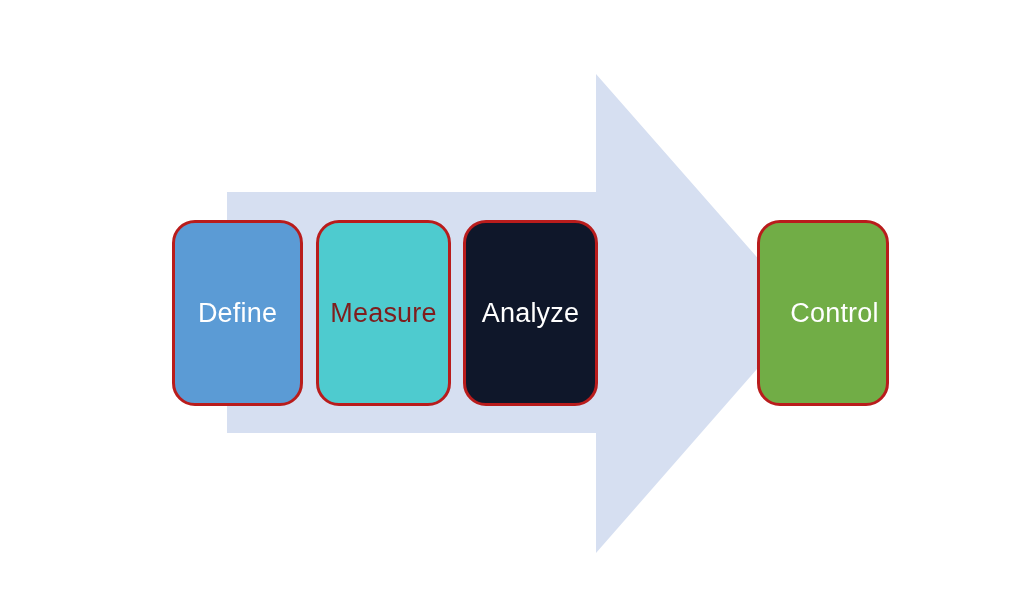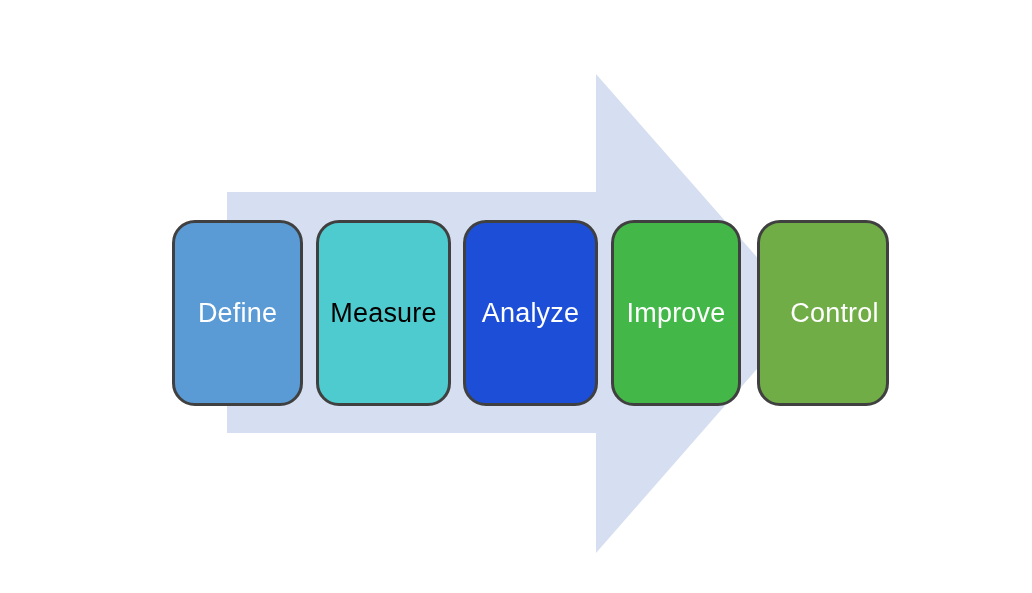--- a/index.html
+++ b/index.html
@@ -36,7 +36,7 @@
     top: 220px;
     height: 186px;
     border-radius: 23px;
-    border: 3px solid #404040;
+    border: 3px solid #b91c1c;
     box-sizing: border-box;
     display: flex;
     align-items: center;

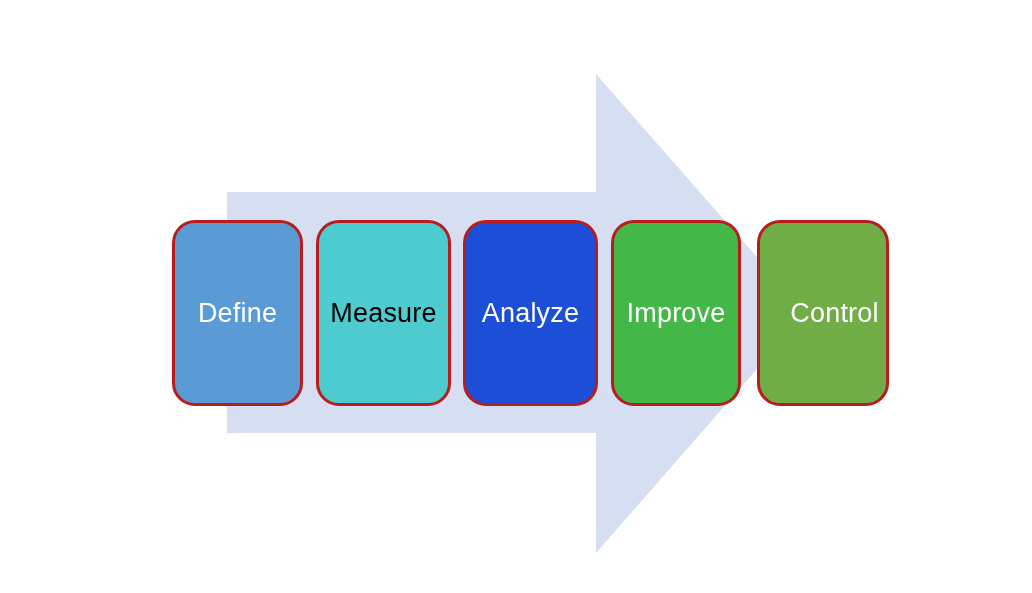--- a/index.html
+++ b/index.html
@@ -73,7 +73,7 @@
   </div>
 
   <div class="phase-box" id="phase-1" style="background: rgb(78, 203, 207);">
-    <span class="phase-label" style="color: #000000;">Measure</span>
+    <span class="phase-label" style="color: #7f1d1d;">Measure</span>
   </div>
 
   <div class="phase-box" id="phase-2" style="background: #1d4ed8;">

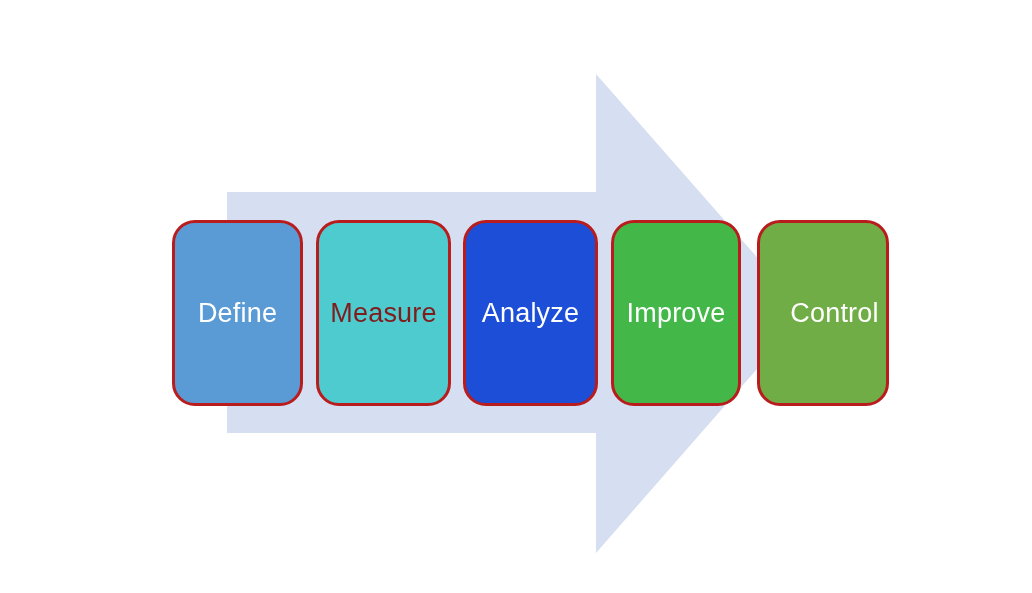--- a/index.html
+++ b/index.html
@@ -76,7 +76,7 @@
     <span class="phase-label" style="color: #7f1d1d;">Measure</span>
   </div>
 
-  <div class="phase-box" id="phase-2" style="background: #1d4ed8;">
+  <div class="phase-box" id="phase-2" style="background: #0f172a;">
     <span class="phase-label" style="color: rgb(255, 255, 255);">Analyze</span>
   </div>
 

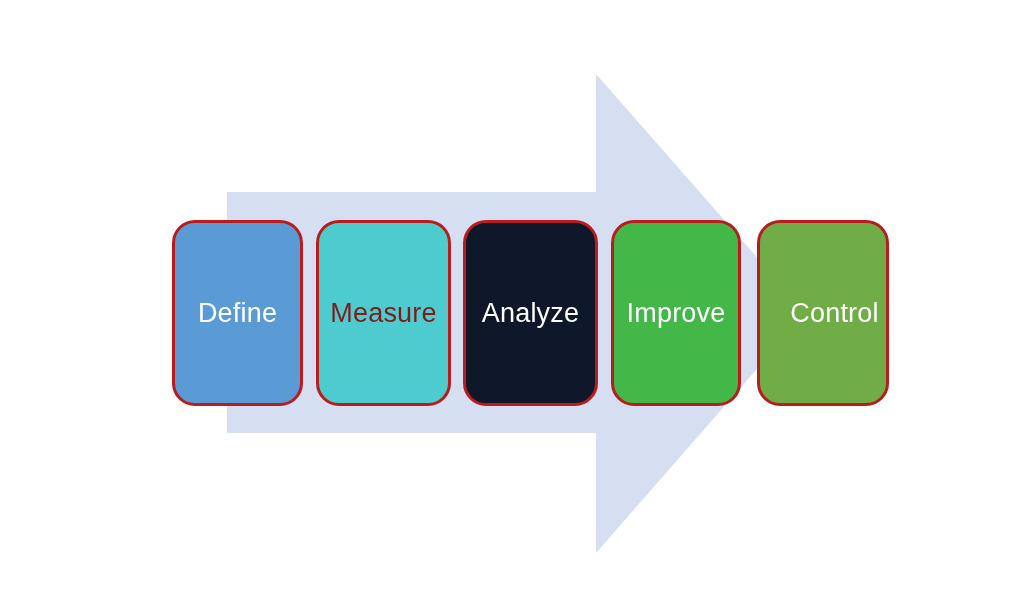--- a/index.html
+++ b/index.html
@@ -80,9 +80,6 @@
     <span class="phase-label" style="color: rgb(255, 255, 255);">Analyze</span>
   </div>
 
-  <div class="phase-box" id="phase-3" style="background: rgb(67, 184, 73);">
-    <span class="phase-label" style="color: rgb(255, 255, 255);">Improve</span>
-  </div>
 
   <div class="phase-box" id="phase-4" style="background: rgb(113, 173, 70);">
     <span class="phase-label" style="color: rgb(255, 255, 255); margin-left: 23px;">Control</span>

